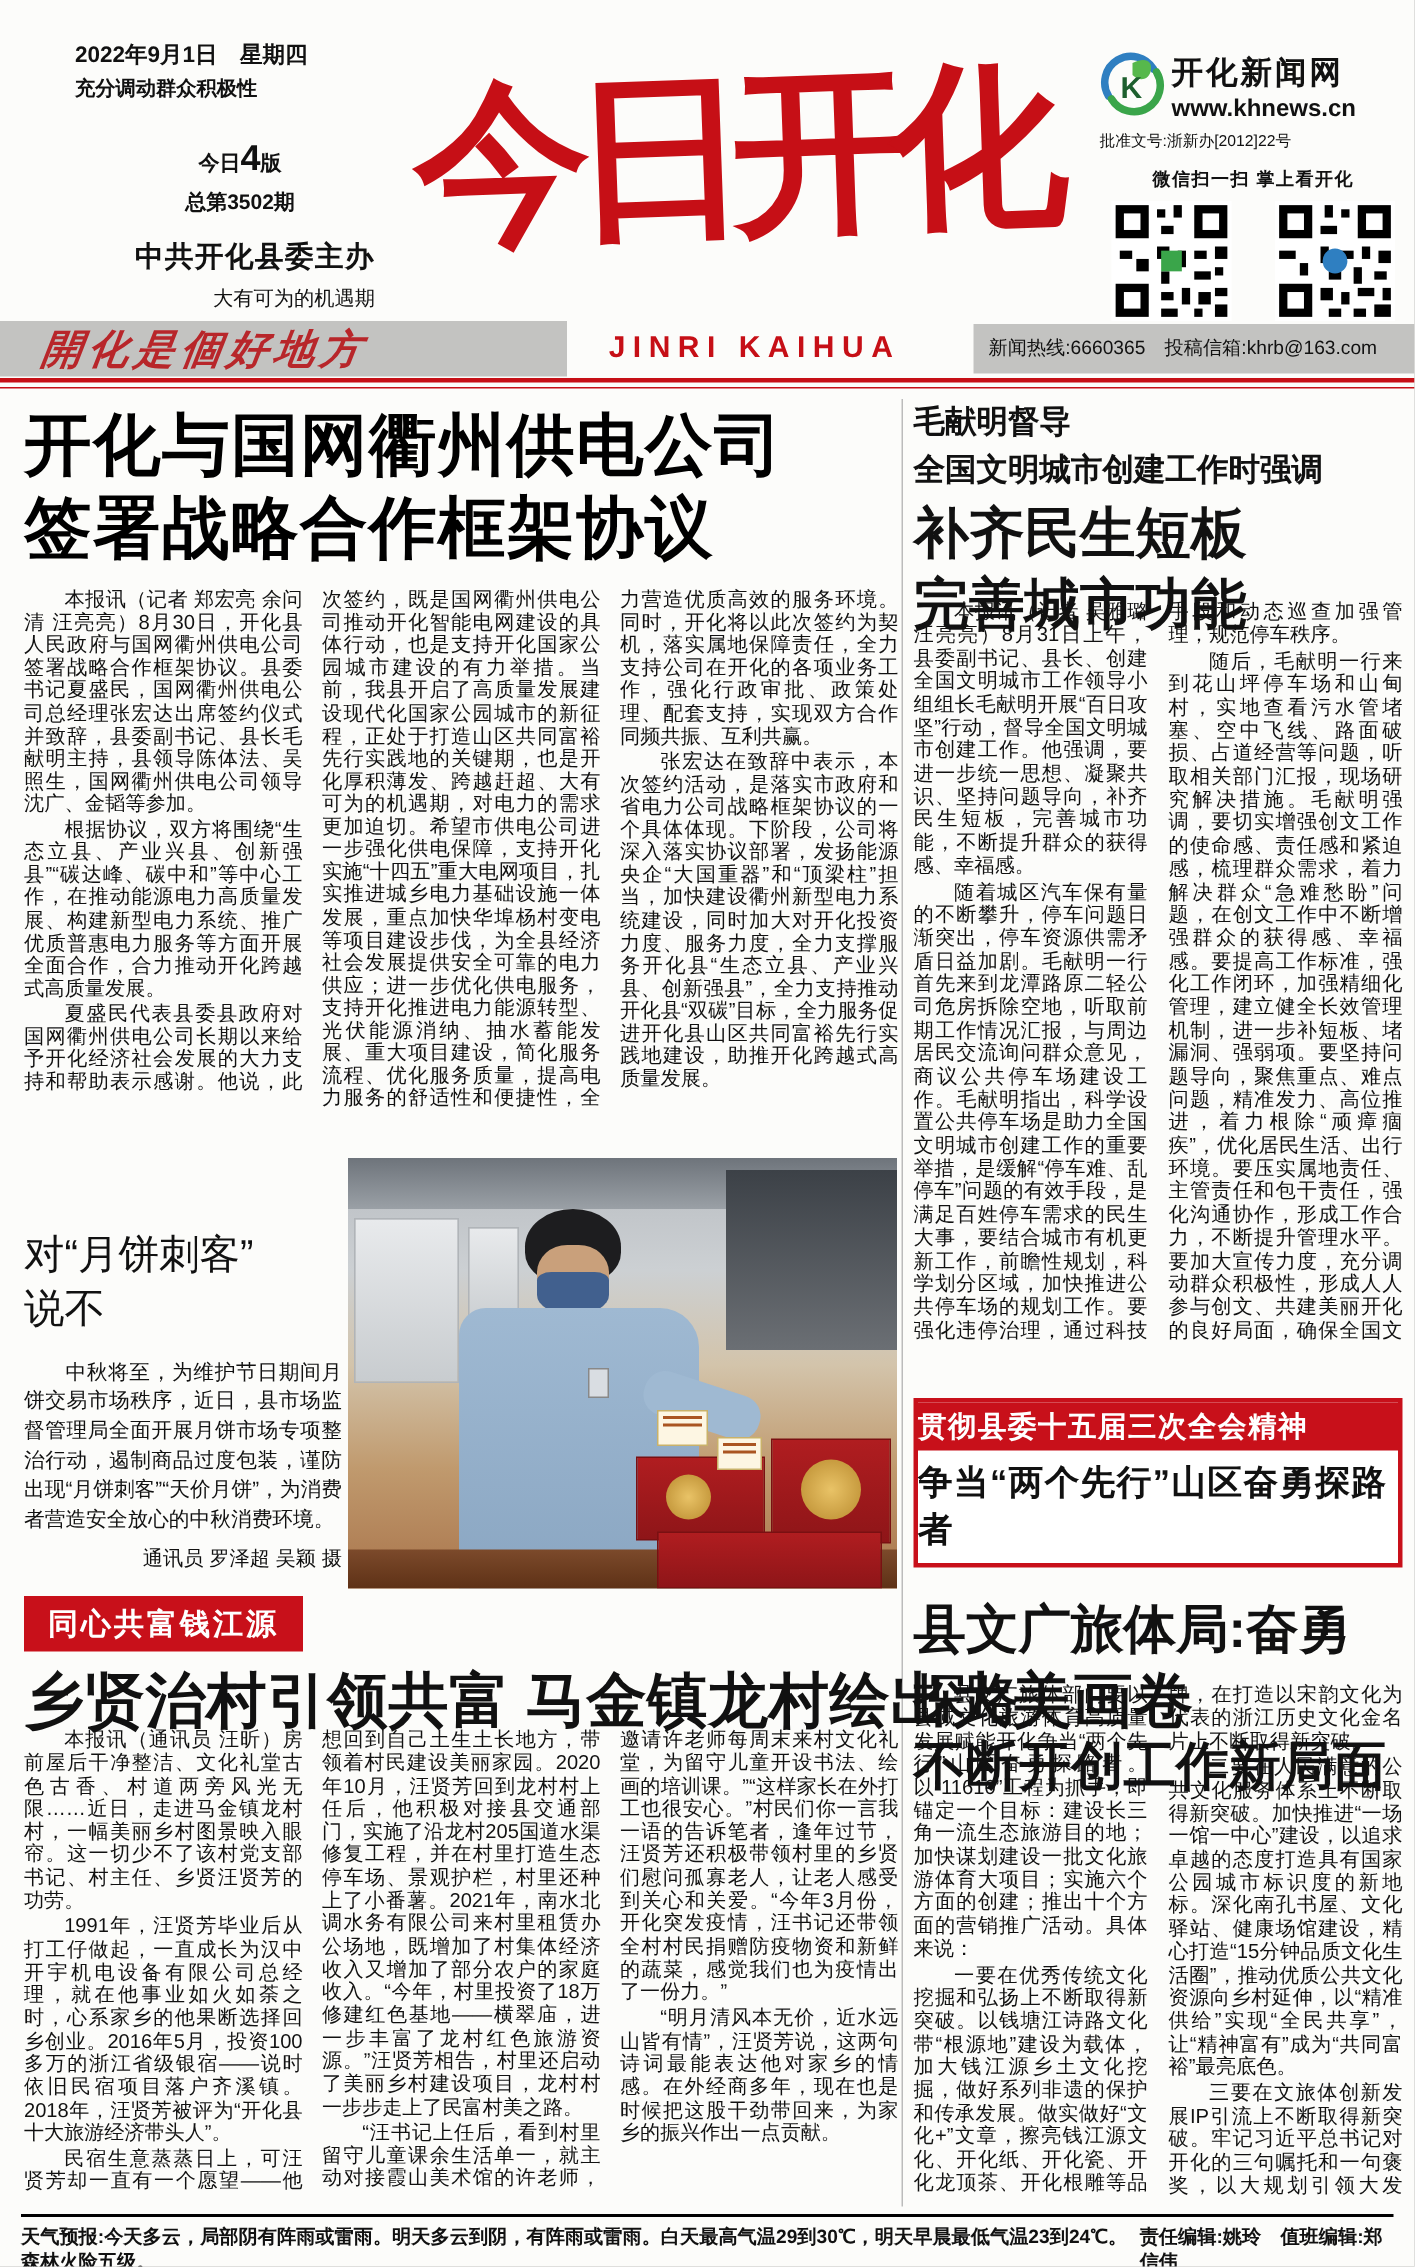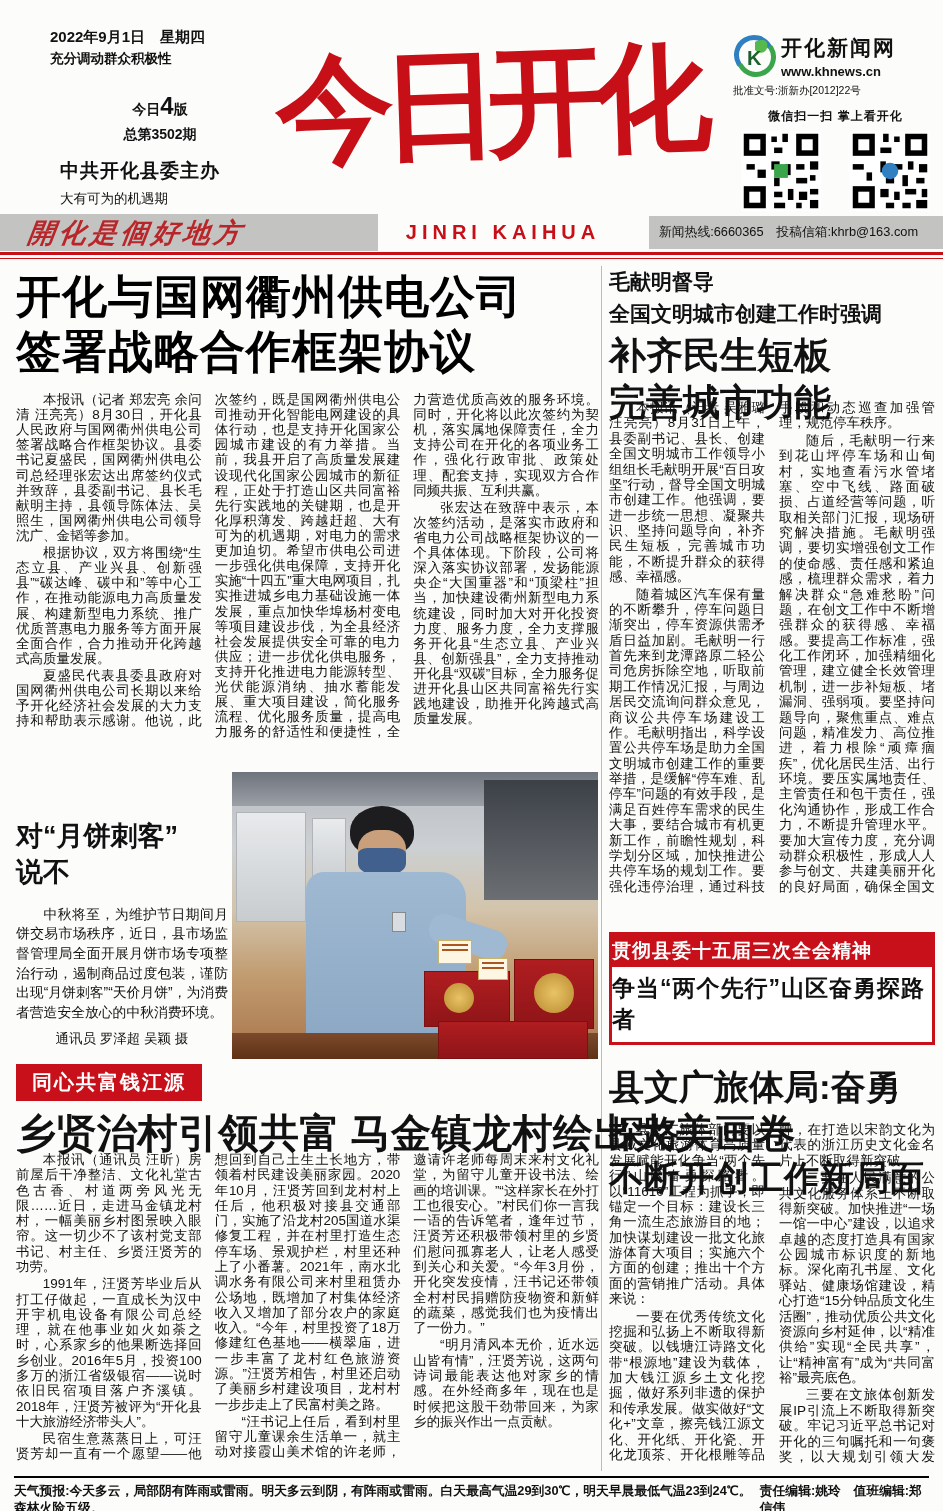--- a/index.html
+++ b/index.html
@@ -23,7 +23,7 @@
   .newsnet-head { display:flex; align-items:flex-start; gap:4px; }
   .newsnet-logo { width:44px; height:44px; flex:0 0 auto; }
   .newsnet-name { font-size:21px; font-weight:900; letter-spacing:2px; }
-  .newsnet-url { font-size:13px; font-weight:bold; margin-top:2px; }
+  .newsnet-url { font-size:16px; font-weight:bold; margin-top:2px; }
   .newsnet-license { font-size:10.5px; margin-top:5px; }
   .wechat-tip { font-size:12px; font-weight:bold; text-align:center; margin-top:10px; letter-spacing:1px; }
   .qr-row { display:flex; justify-content:space-between; margin-top:6px; padding:0 4px; }

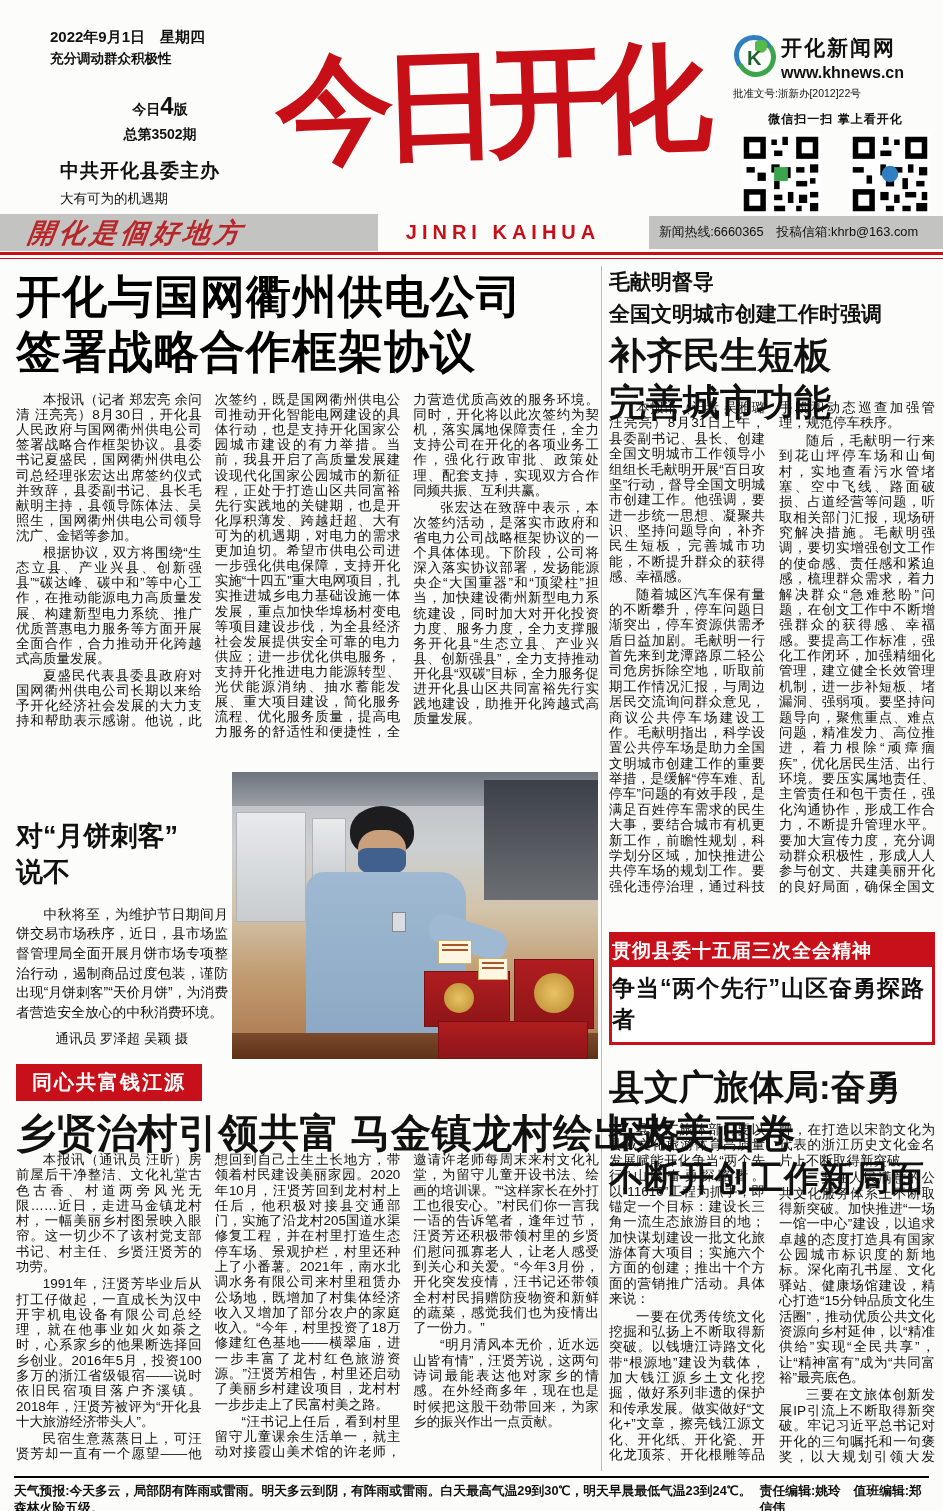--- a/index.html
+++ b/index.html
@@ -11,7 +11,7 @@
   .date-block .lunar { font-size:13.5px; }
   .edition-block { position:absolute; left:80px; top:88px; width:160px; text-align:center; font-size:14px; font-weight:bold; line-height:1.5; }
   .edition-num { font-size:24px; font-weight:900; }
-  .publisher-block { position:absolute; left:60px; top:158px; width:190px; text-align:left; }
+  .publisher-block { position:absolute; left:60px; top:158px; width:190px; text-align:right; }
   .publisher-block .l1 { font-size:19px; font-weight:900; letter-spacing:1px; }
   .publisher-block .l2 { font-size:13.5px; margin-top:6px; }
 

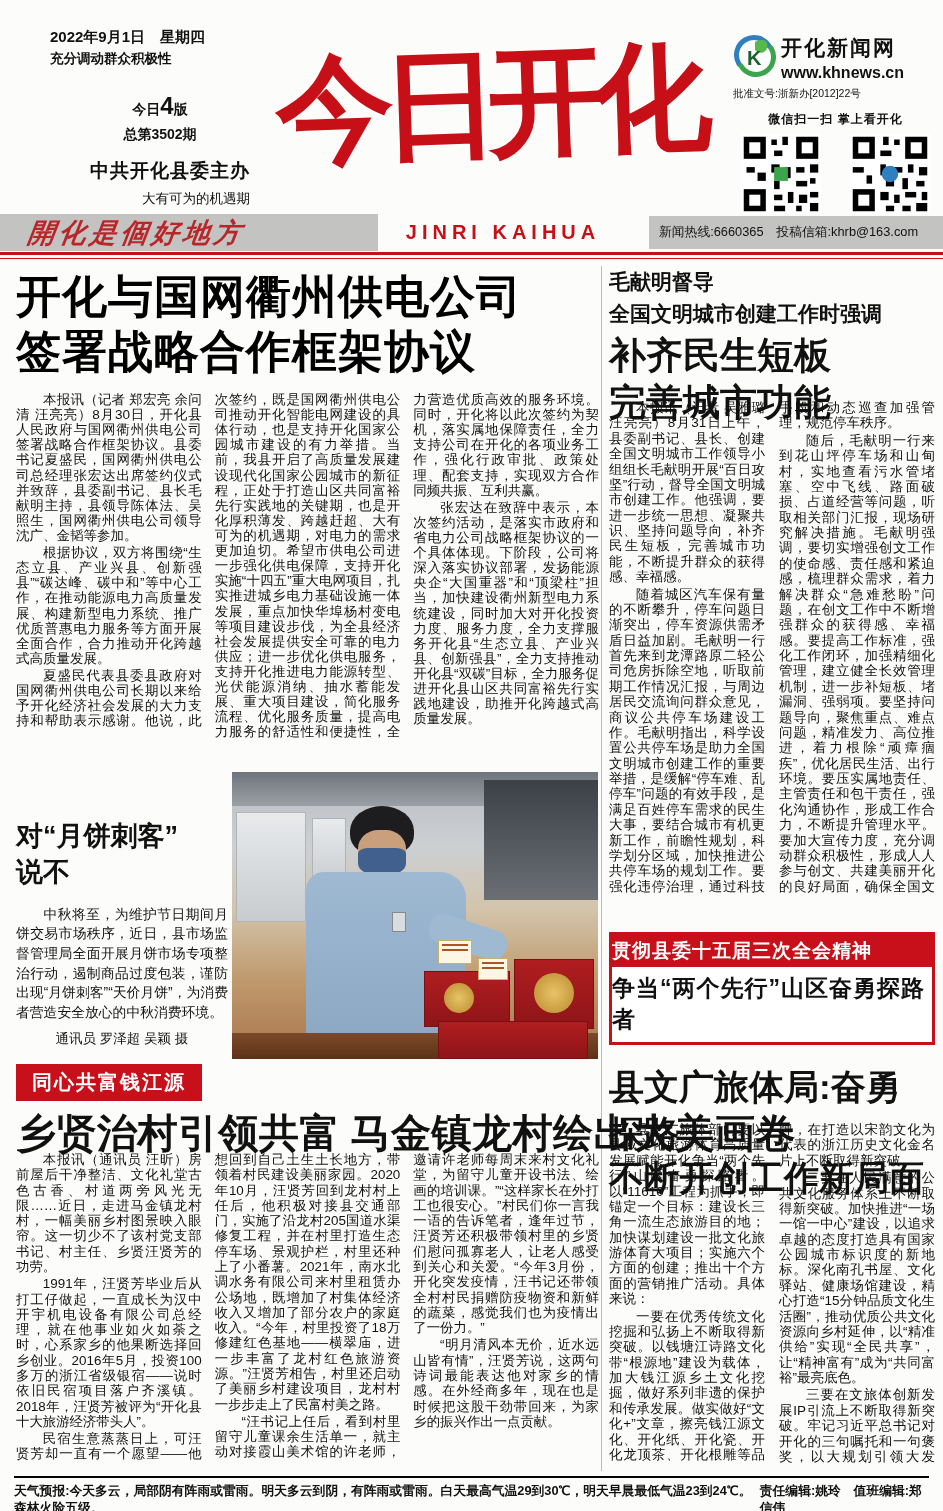--- a/index.html
+++ b/index.html
@@ -57,7 +57,7 @@
 
   
   .mooncake { position:absolute; left:16px; top:818px; width:212px; }
-  .mooncake-h { font-size:27px; font-weight:700; line-height:1.35; }
+  .mooncake-h { font-size:27px; font-weight:400; line-height:1.35; }
   .mooncake-body { margin-top:14px; font-size:13.8px; line-height:1.42; }
   .mooncake-credit { margin-top:8px; text-align:center; font-size:13.5px; }
 

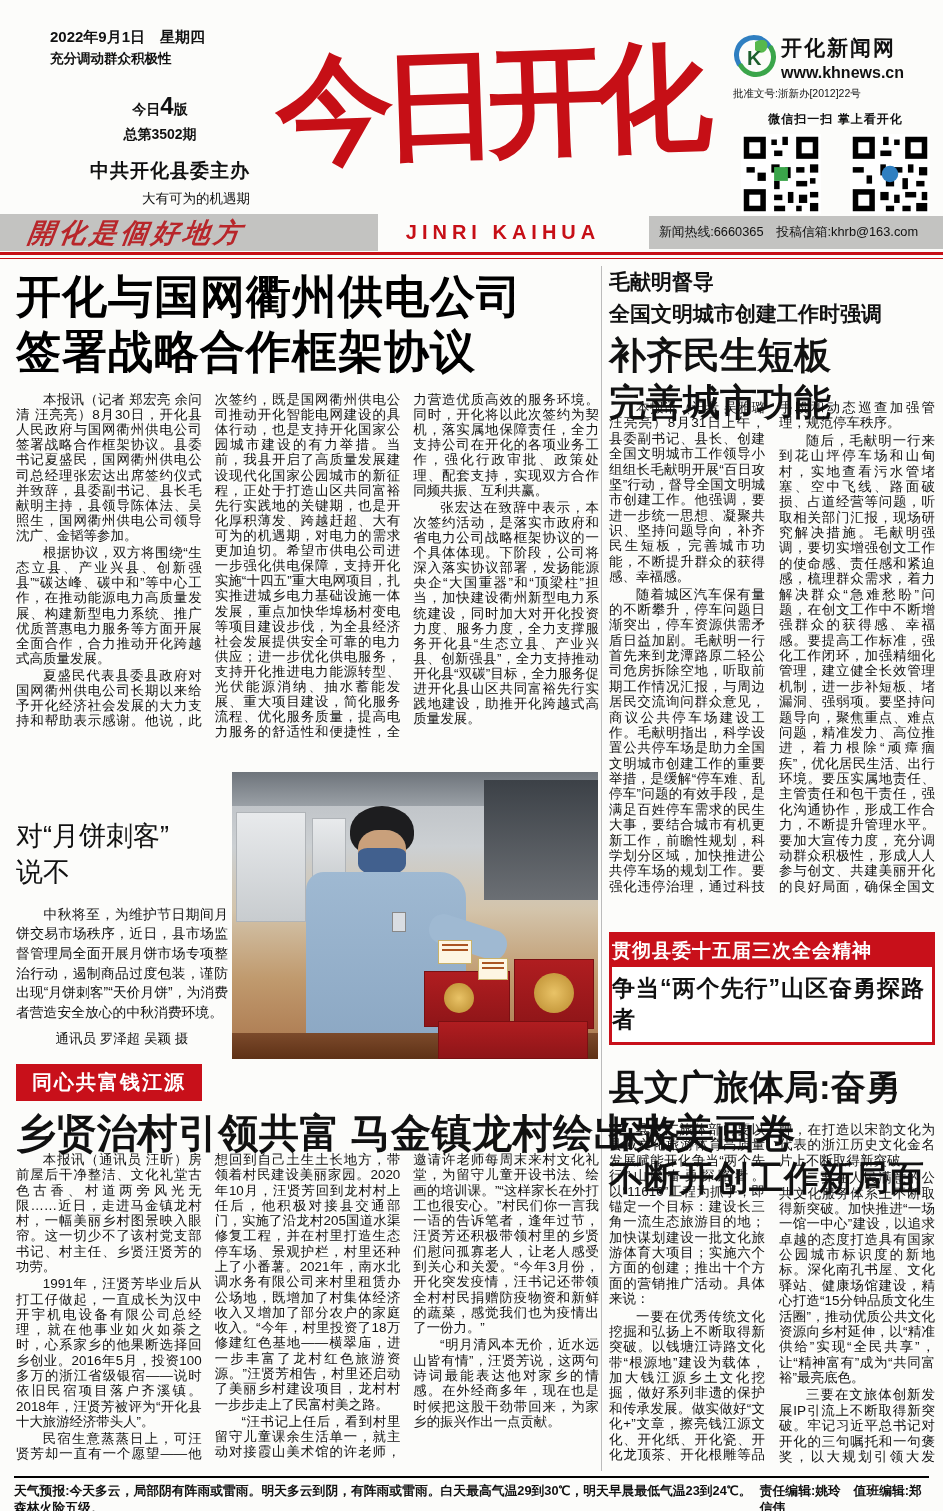--- a/index.html
+++ b/index.html
@@ -59,7 +59,7 @@
   .mooncake { position:absolute; left:16px; top:818px; width:212px; }
   .mooncake-h { font-size:27px; font-weight:400; line-height:1.35; }
   .mooncake-body { margin-top:14px; font-size:13.8px; line-height:1.42; }
-  .mooncake-credit { margin-top:8px; text-align:center; font-size:13.5px; }
+  .mooncake-credit { margin-top:8px; text-align:right; font-size:13.5px; }
 
   
   .photo { position:absolute; left:232px; top:772px; width:366px; height:287px; overflow:hidden;

